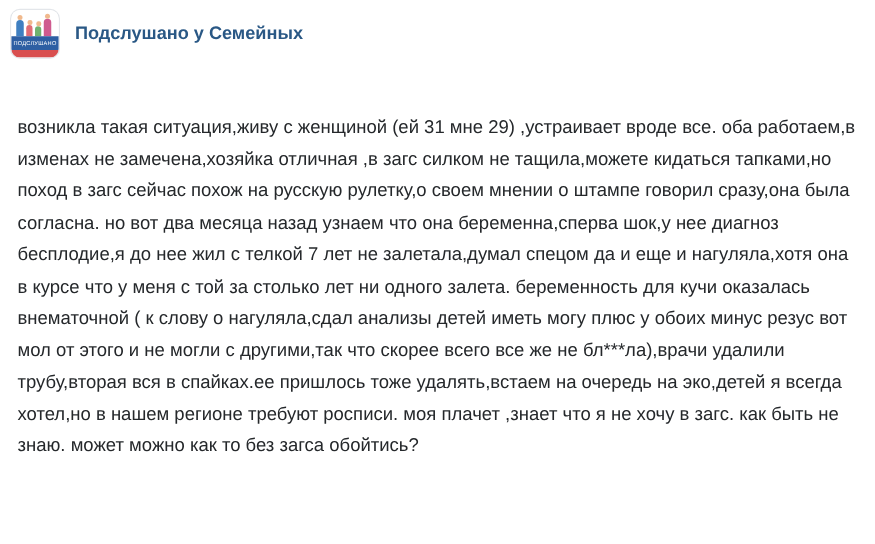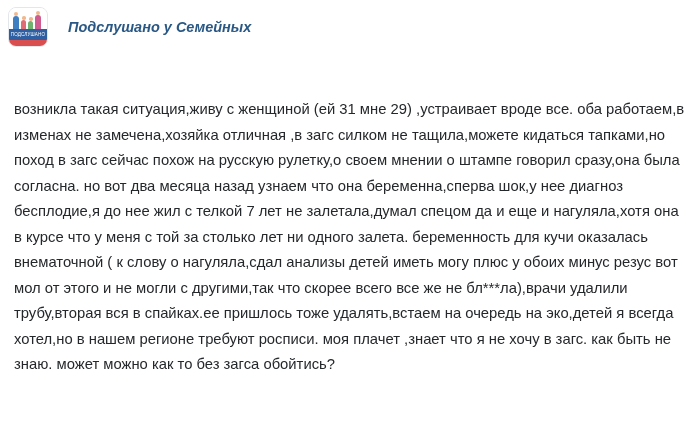--- a/index.html
+++ b/index.html
@@ -90,10 +90,9 @@
     color: #2a5885;
     font-size: 14.5px;
     font-weight: bold;
-    margin-left: 20px;
+    margin-left: 12px;
     white-space: nowrap;
     font-family: "Liberation Sans", sans-serif;
-    font-style: italic;
   }
   .body-text {
     position: absolute;

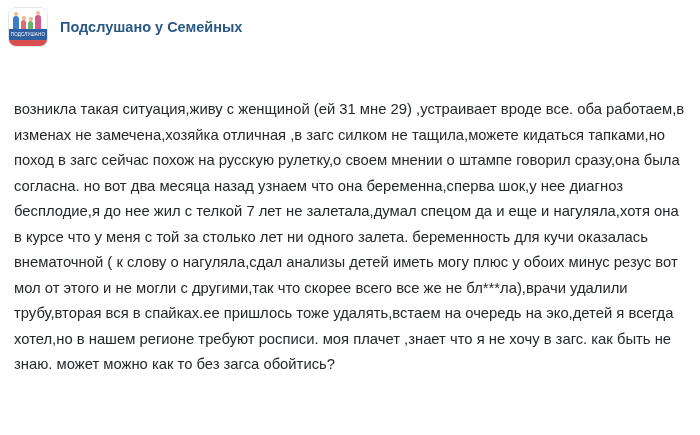--- a/index.html
+++ b/index.html
@@ -97,7 +97,7 @@
   .body-text {
     position: absolute;
     left: 14px;
-    top: 97px;
+    top: 90px;
     width: 672px;
     color: #25282b;
     font-size: 14.8px;

